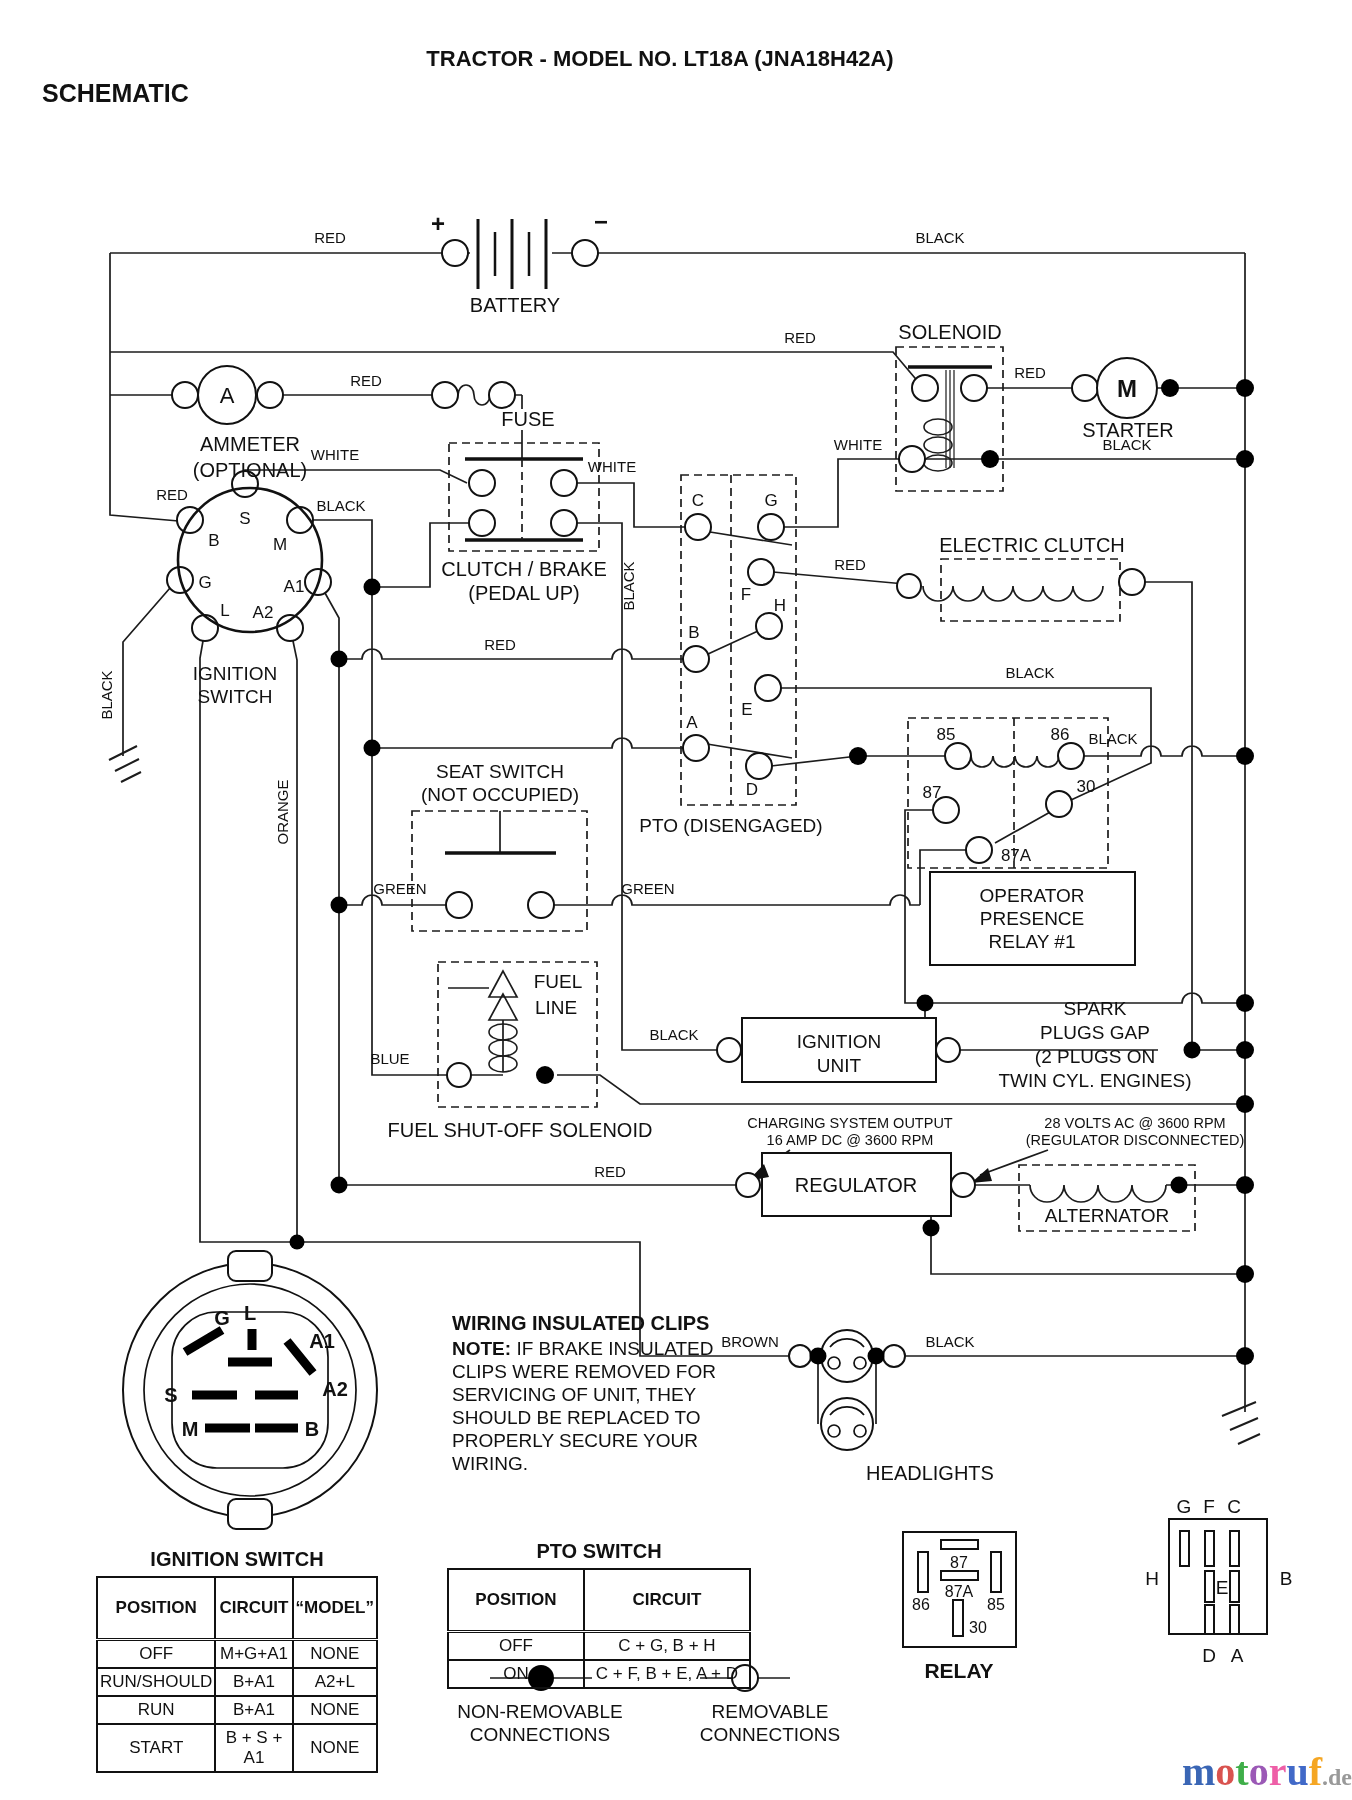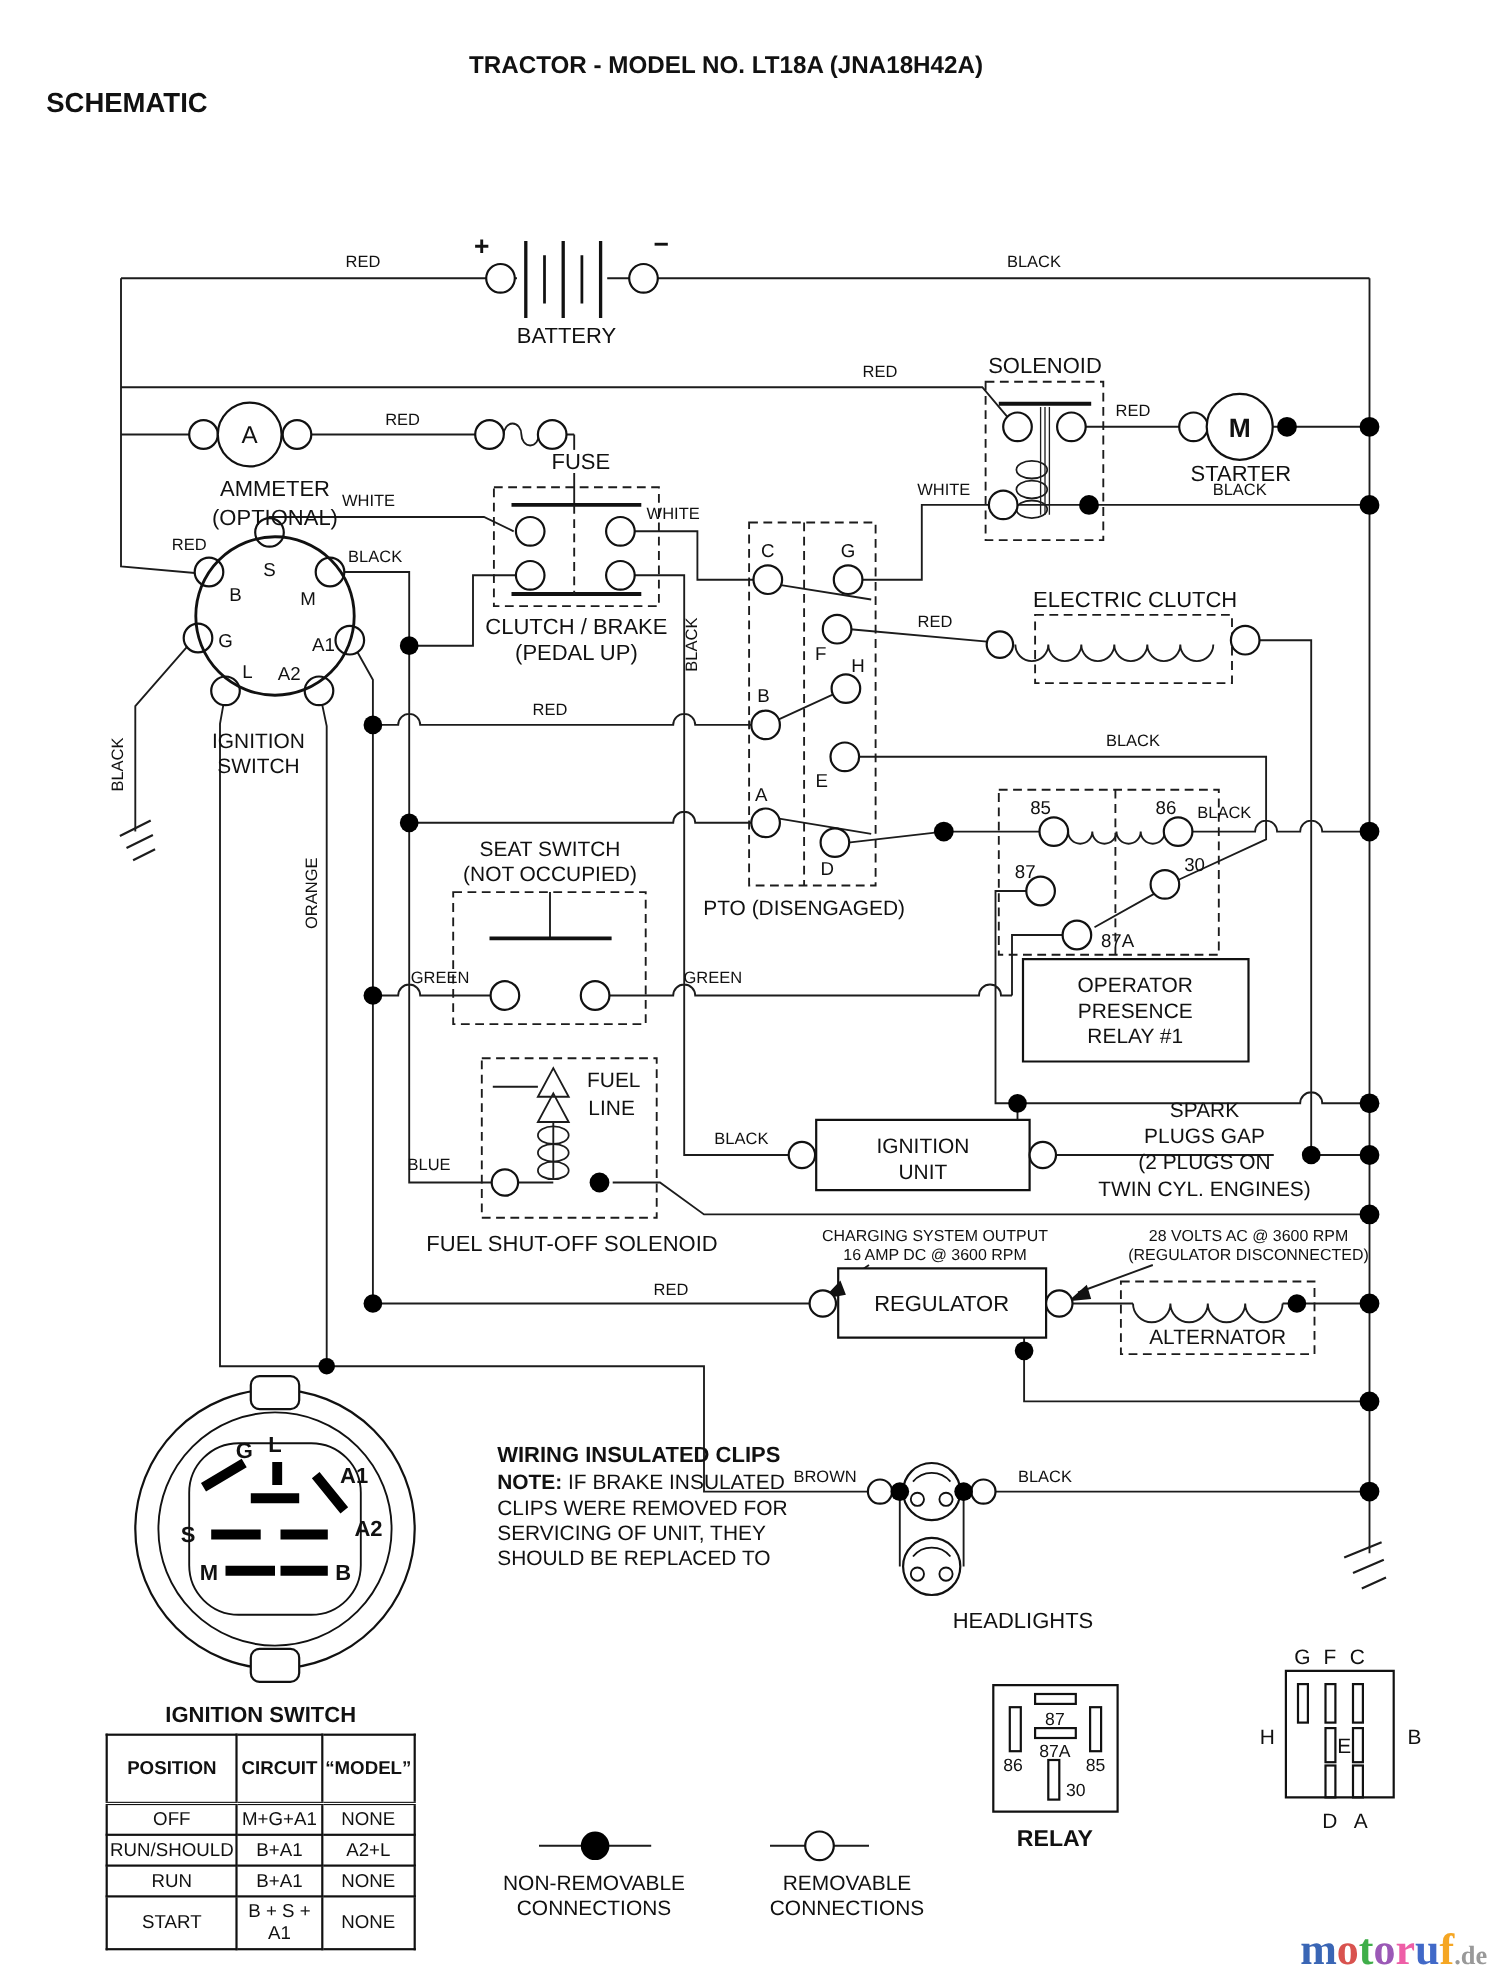--- a/index.html
+++ b/index.html
@@ -371,6 +371,7 @@
   <div>CLIPS WERE REMOVED FOR</div>
   <div>SERVICING OF UNIT, THEY</div>
   <div>SHOULD BE REPLACED TO</div>
+  <div>PROPERLY SECURE YOUR WIRING.</div>
 </div>
 
 <div class="ov" style="left:96px;top:1548px;width:282px;">

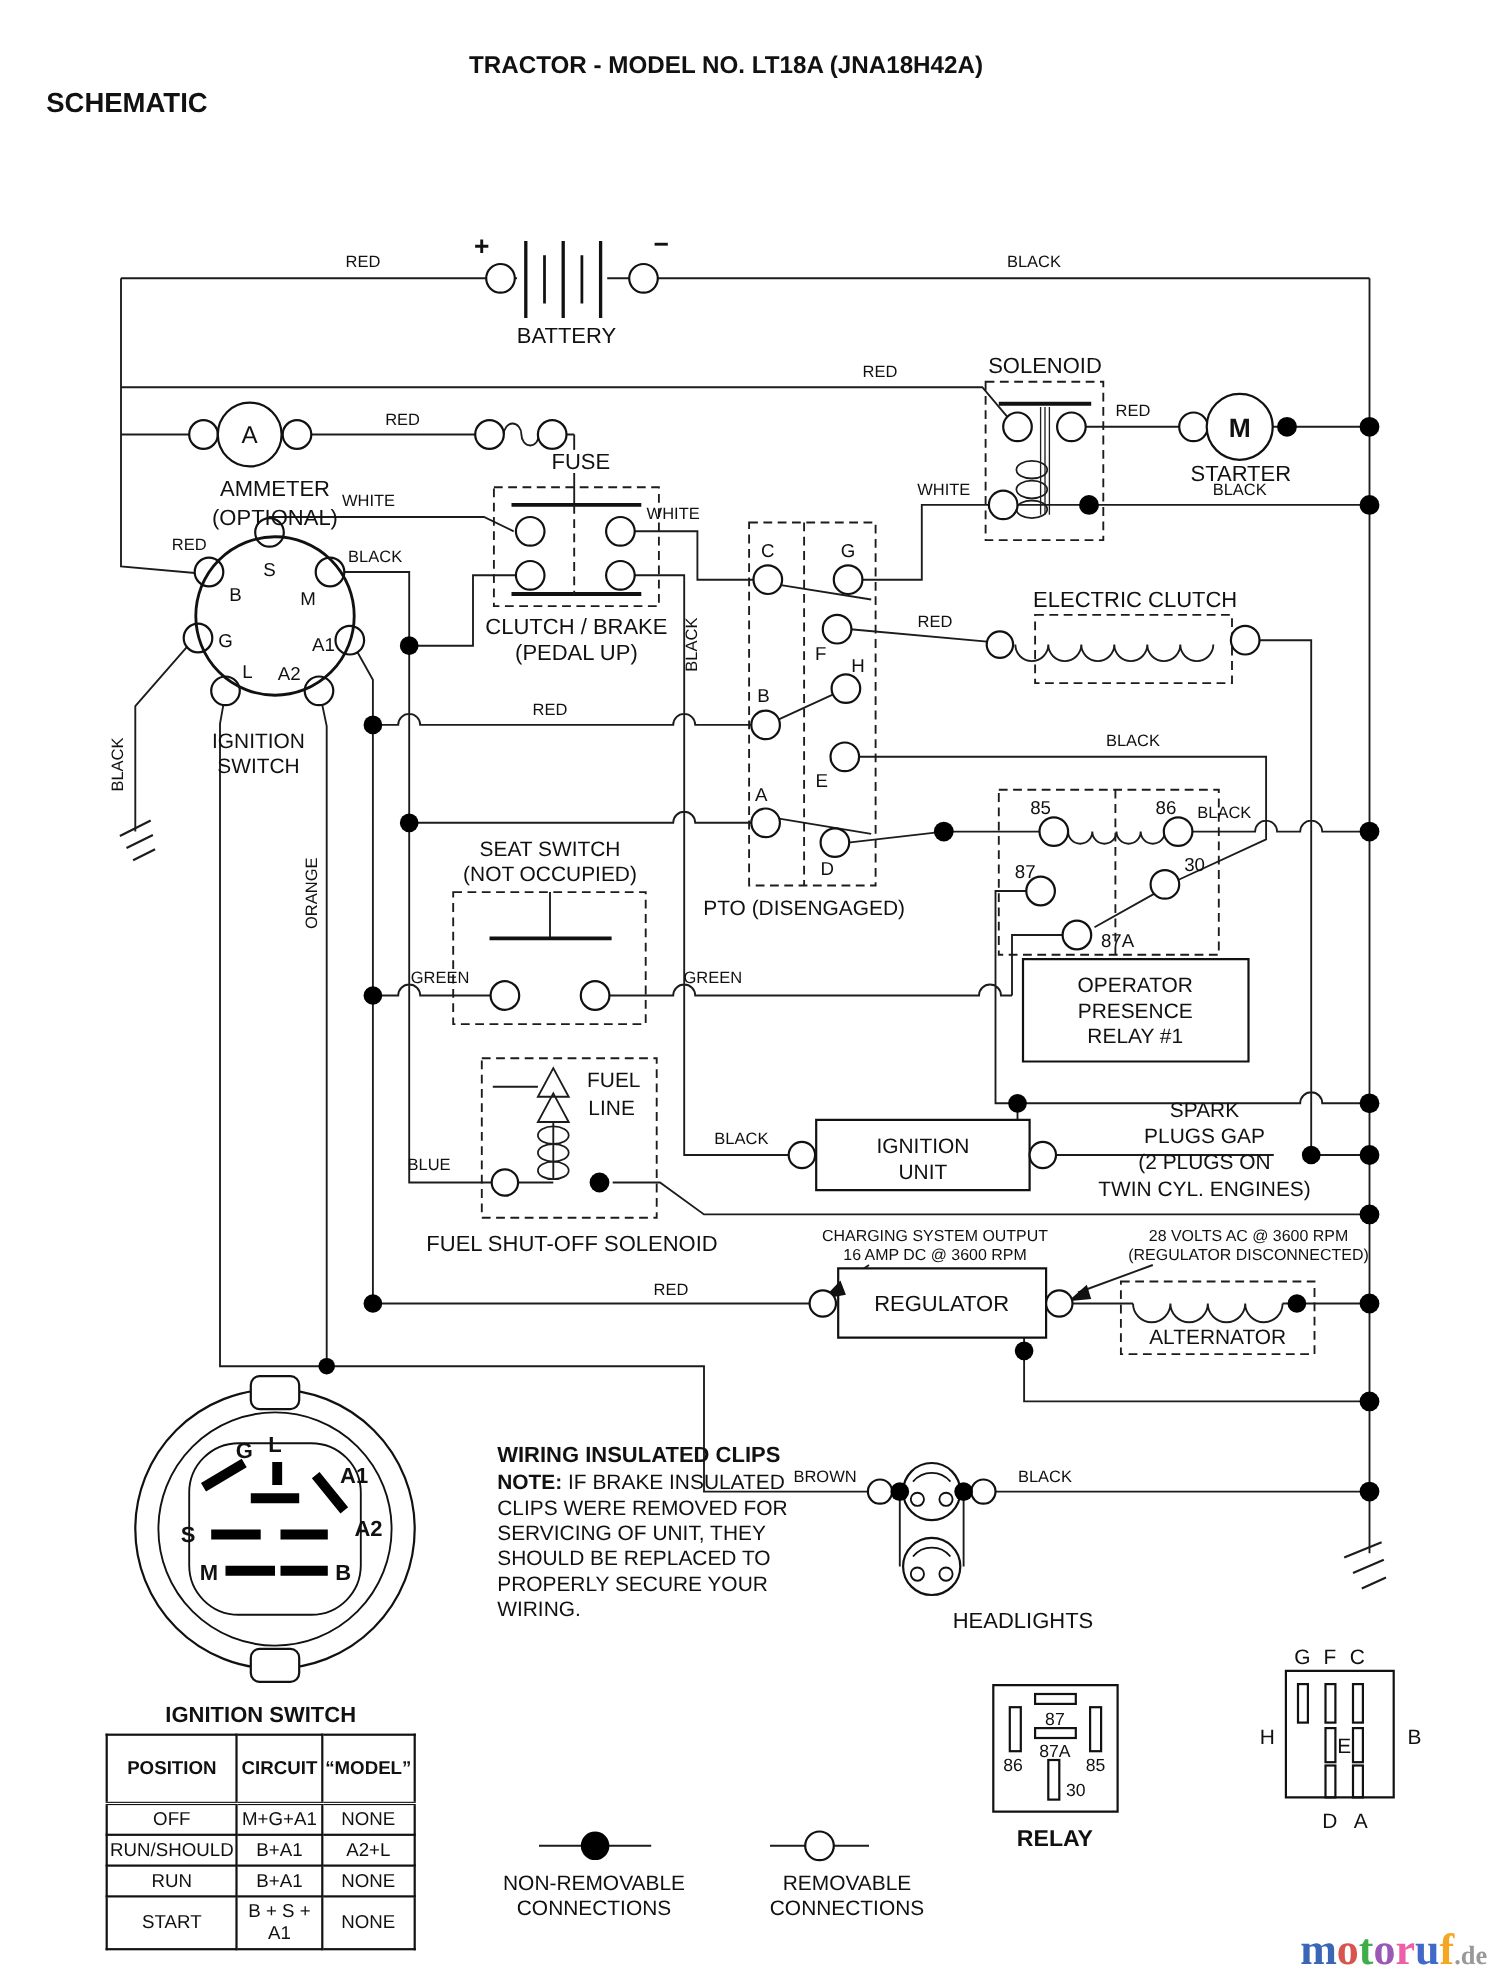--- a/index.html
+++ b/index.html
@@ -407,6 +407,25 @@
       </table>
 </div>
 
+<div class="ov" style="left:447px;top:1540px;width:304px;">
+  <div class="tbl-title">PTO SWITCH</div>
+  <table>
+    <tbody>
+          <tr>
+      <th style="width:45%">POSITION</th>
+      <th>CIRCUIT</th>
+    </tr>
+    <tr>
+      <td>OFF</td>
+            <td>C + G, B + H</td>
+    </tr>
+    <tr>
+      <td>ON</td>
+            <td>C + F, B + E, A + D</td>
+    </tr>
+  </tbody>
+      </table>
+</div>
 
 <div id="logo" class="ov" style="left:1182px;top:1748px;">
   <span style="color:#3a66b5">m</span><span style="color:#d9534f">o</span><span style="color:#3fae49">t</span><span style="color:#9b59b6">o</span><span style="color:#ee5fa7">r</span><span style="color:#4169c8">u</span><span style="color:#f5a623">f</span><span class="de" style="color:#999">.de</span>

